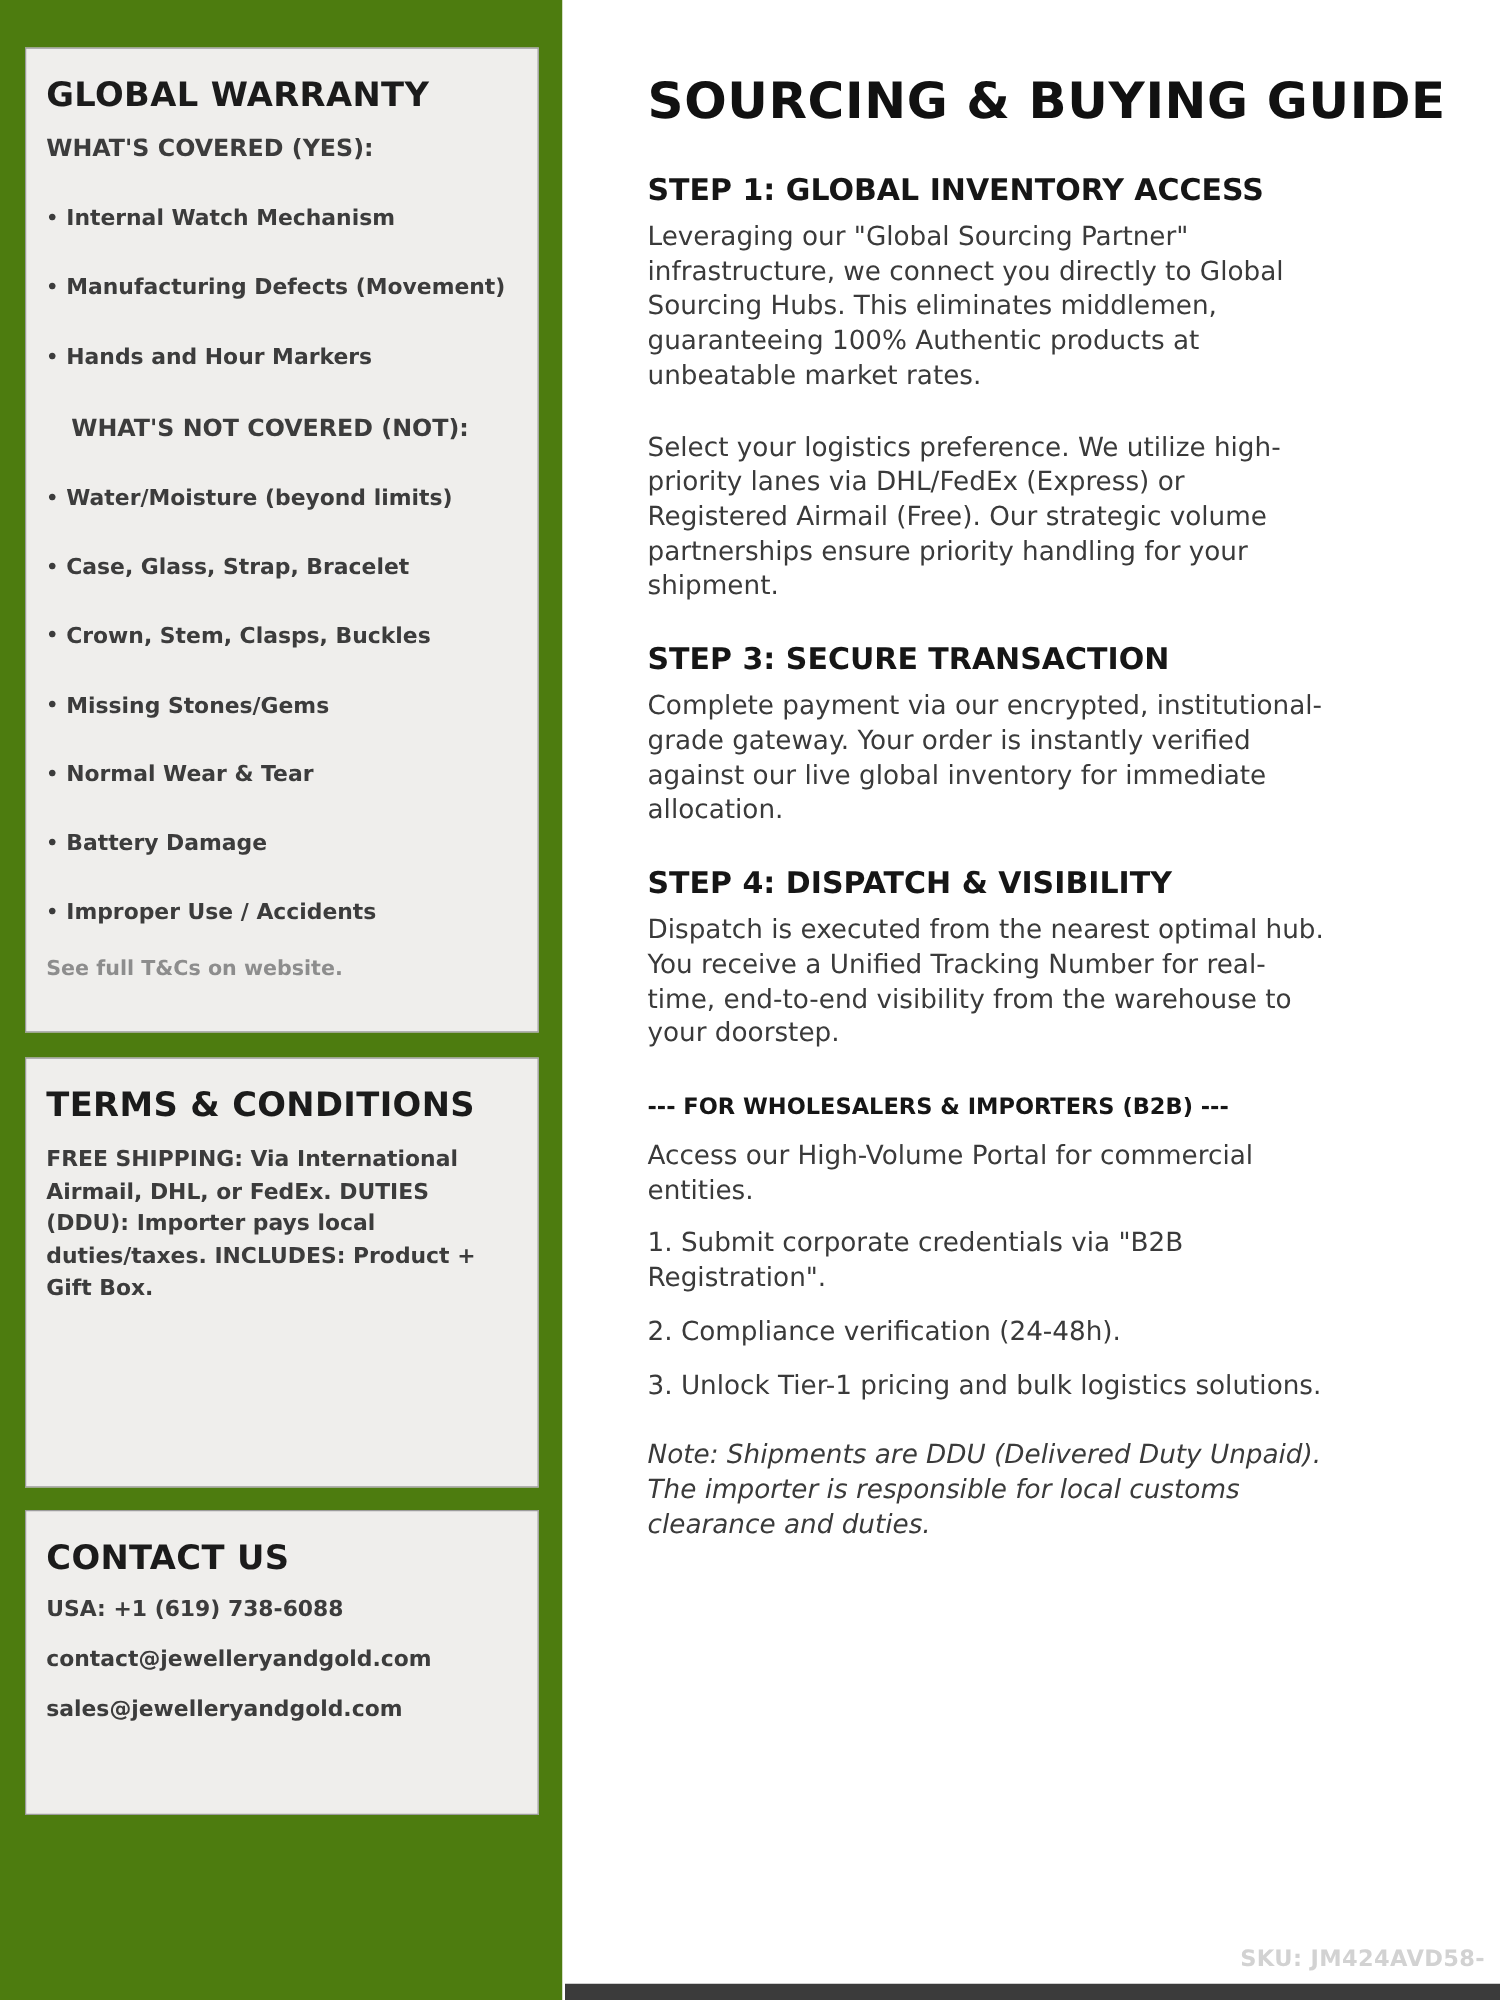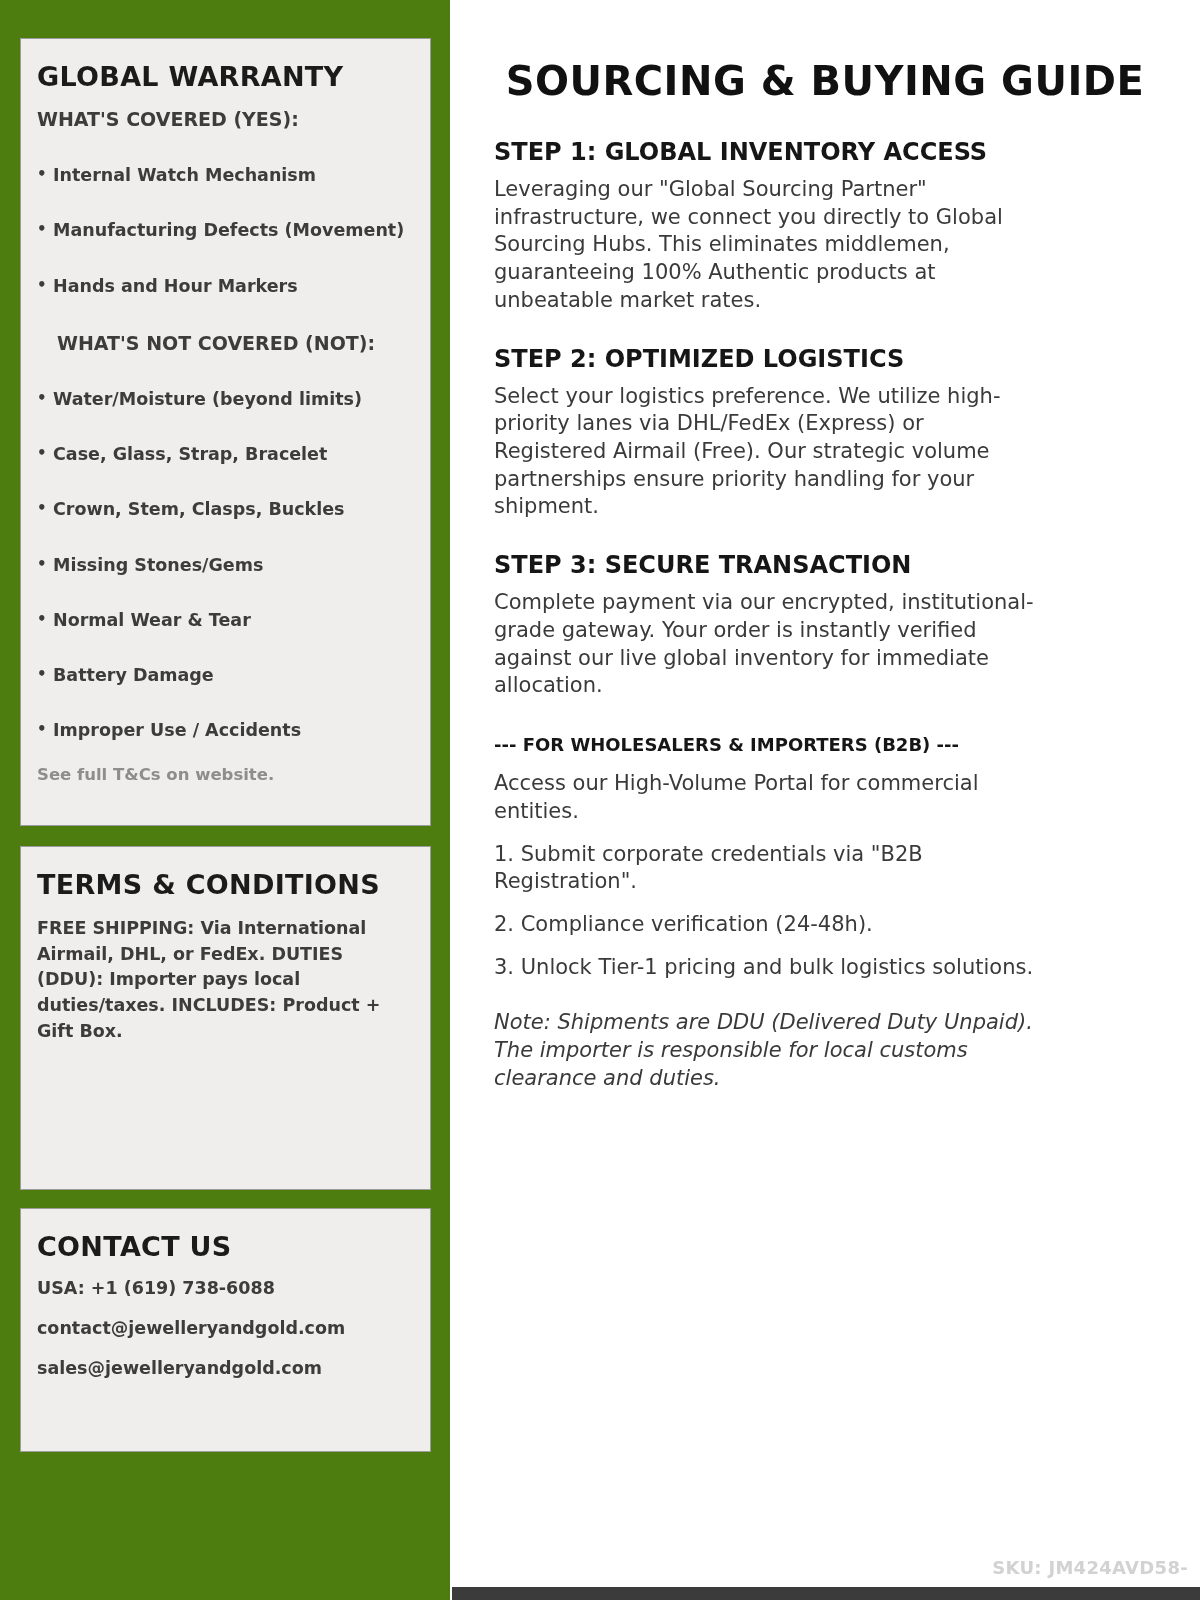--- a/index.html
+++ b/index.html
@@ -67,7 +67,7 @@
   .main {
     position:absolute; left:450px; top:0;
     width:750px; height:1600px;
-    padding:0 44px;
+    padding:0 68px;
     background:#ffffff;
   }
   .main-title {

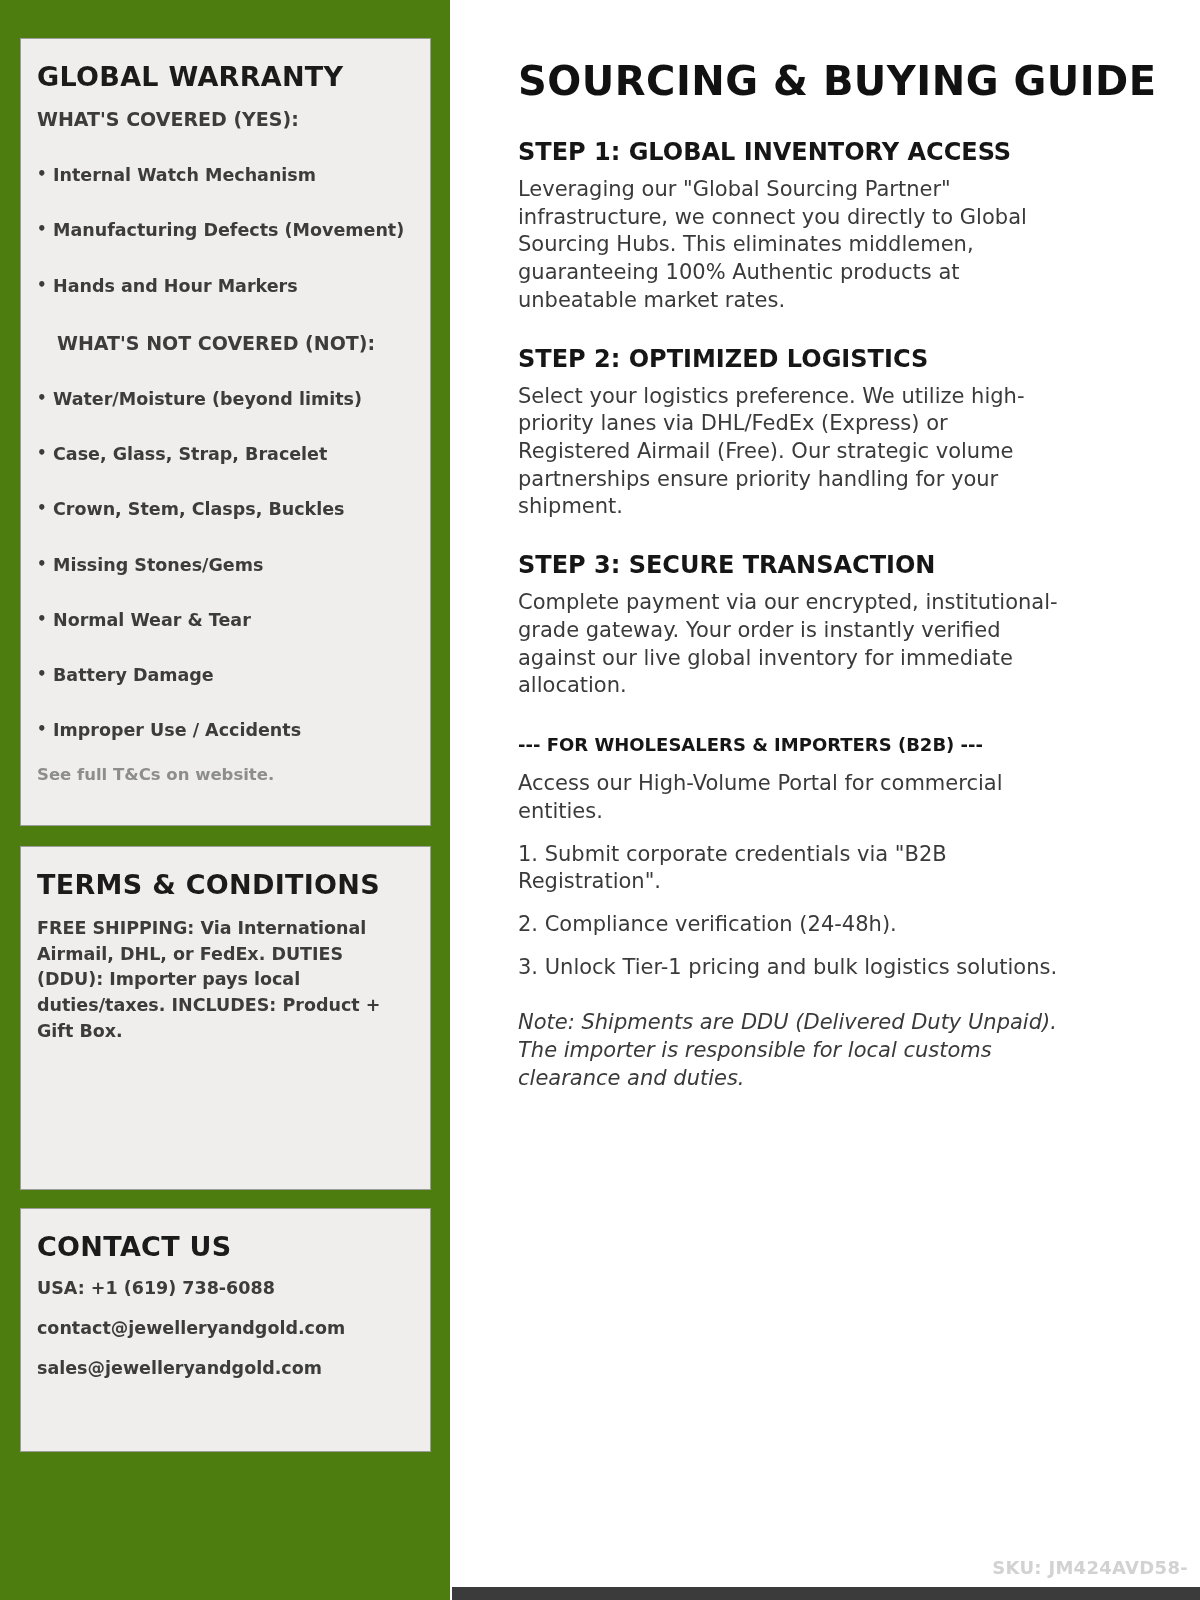--- a/index.html
+++ b/index.html
@@ -164,7 +164,6 @@
       </section>
 
       <section class="step">
-        <h2 class="step-heading">STEP 2: OPTIMIZED LOGISTICS</h2>
         <p class="step-body">Select your logistics preference. We utilize high-priority lanes via DHL/FedEx (Express) or Registered Airmail (Free). Our strategic volume partnerships ensure priority handling for your shipment.</p>
       </section>
 

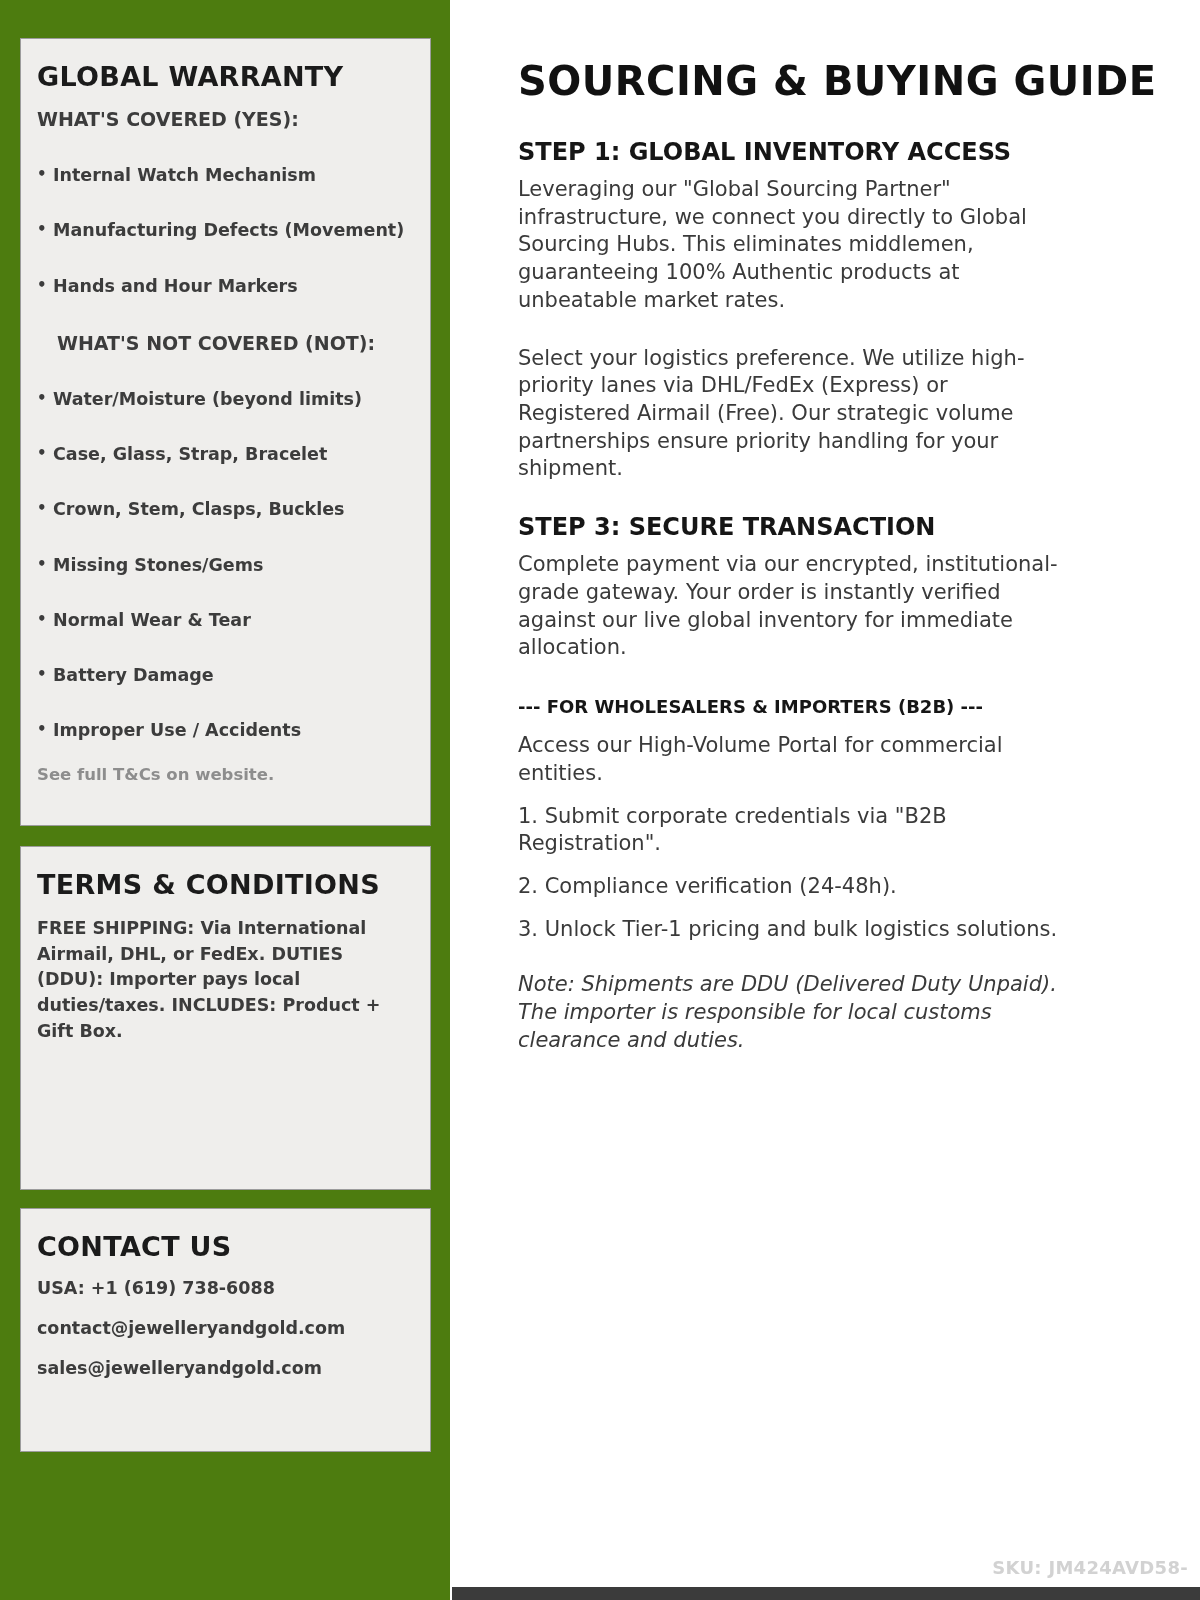--- a/index.html
+++ b/index.html
@@ -172,6 +172,10 @@
         <p class="step-body">Complete payment via our encrypted, institutional-grade gateway. Your order is instantly verified against our live global inventory for immediate allocation.</p>
       </section>
 
+      <section class="step">
+        <h2 class="step-heading">STEP 4: DISPATCH &amp; VISIBILITY</h2>
+        <p class="step-body">Dispatch is executed from the nearest optimal hub. You receive a Unified Tracking Number for real-time, end-to-end visibility from the warehouse to your doorstep.</p>
+      </section>
     </div>
 
     <section class="b2b">

